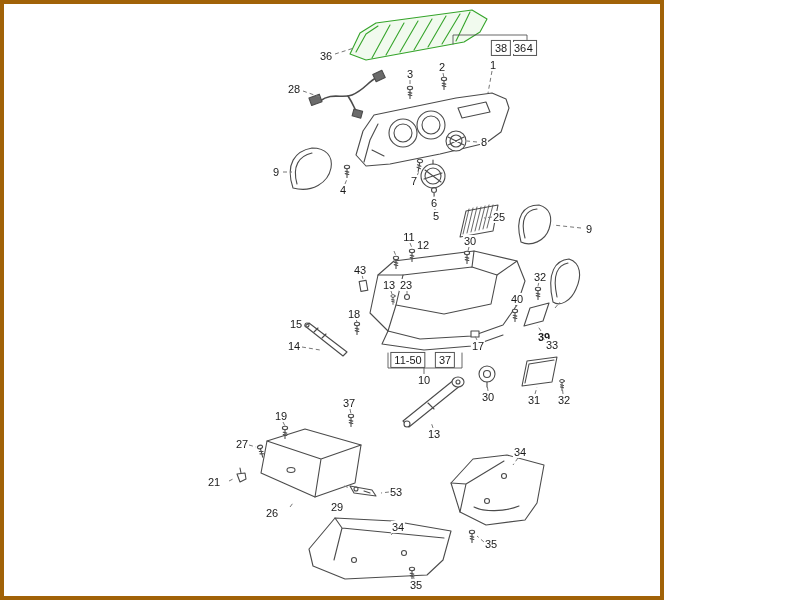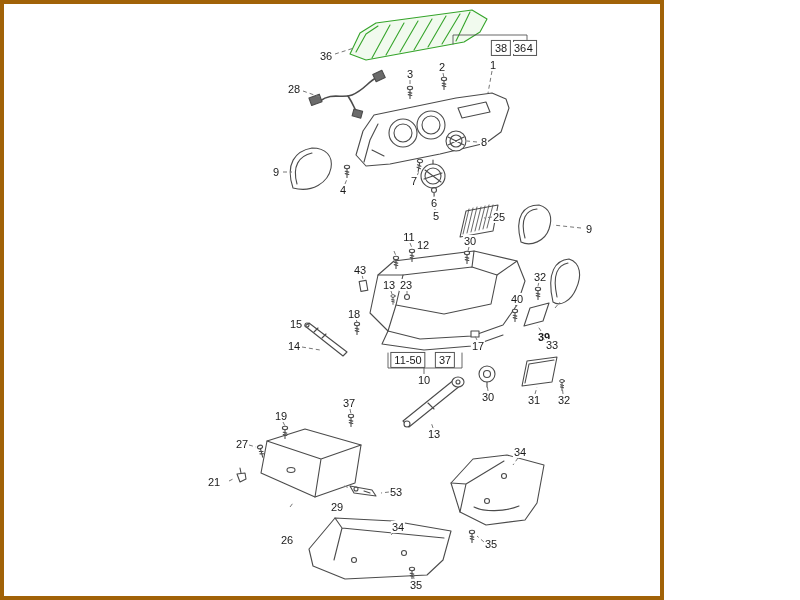--- a/index.html
+++ b/index.html
@@ -290,7 +290,7 @@
       <span class="callout" style="left: 210px; top: 478px;">21</span>
       <span class="callout" style="left: 333px; top: 503px;">29</span>
       <span class="callout" style="left: 392px; top: 488px;">53</span>
-      <span class="callout" style="left: 283px; top: 509px; margin-top: 27px;">26</span>
+      <span class="callout" style="left: 268px; top: 509px;">26</span>
       <span class="callout" style="left: 516px; top: 448px;">34</span>
       <span class="callout" style="left: 487px; top: 540px;">35</span>
       <span class="callout" style="left: 394px; top: 523px;">34</span>

